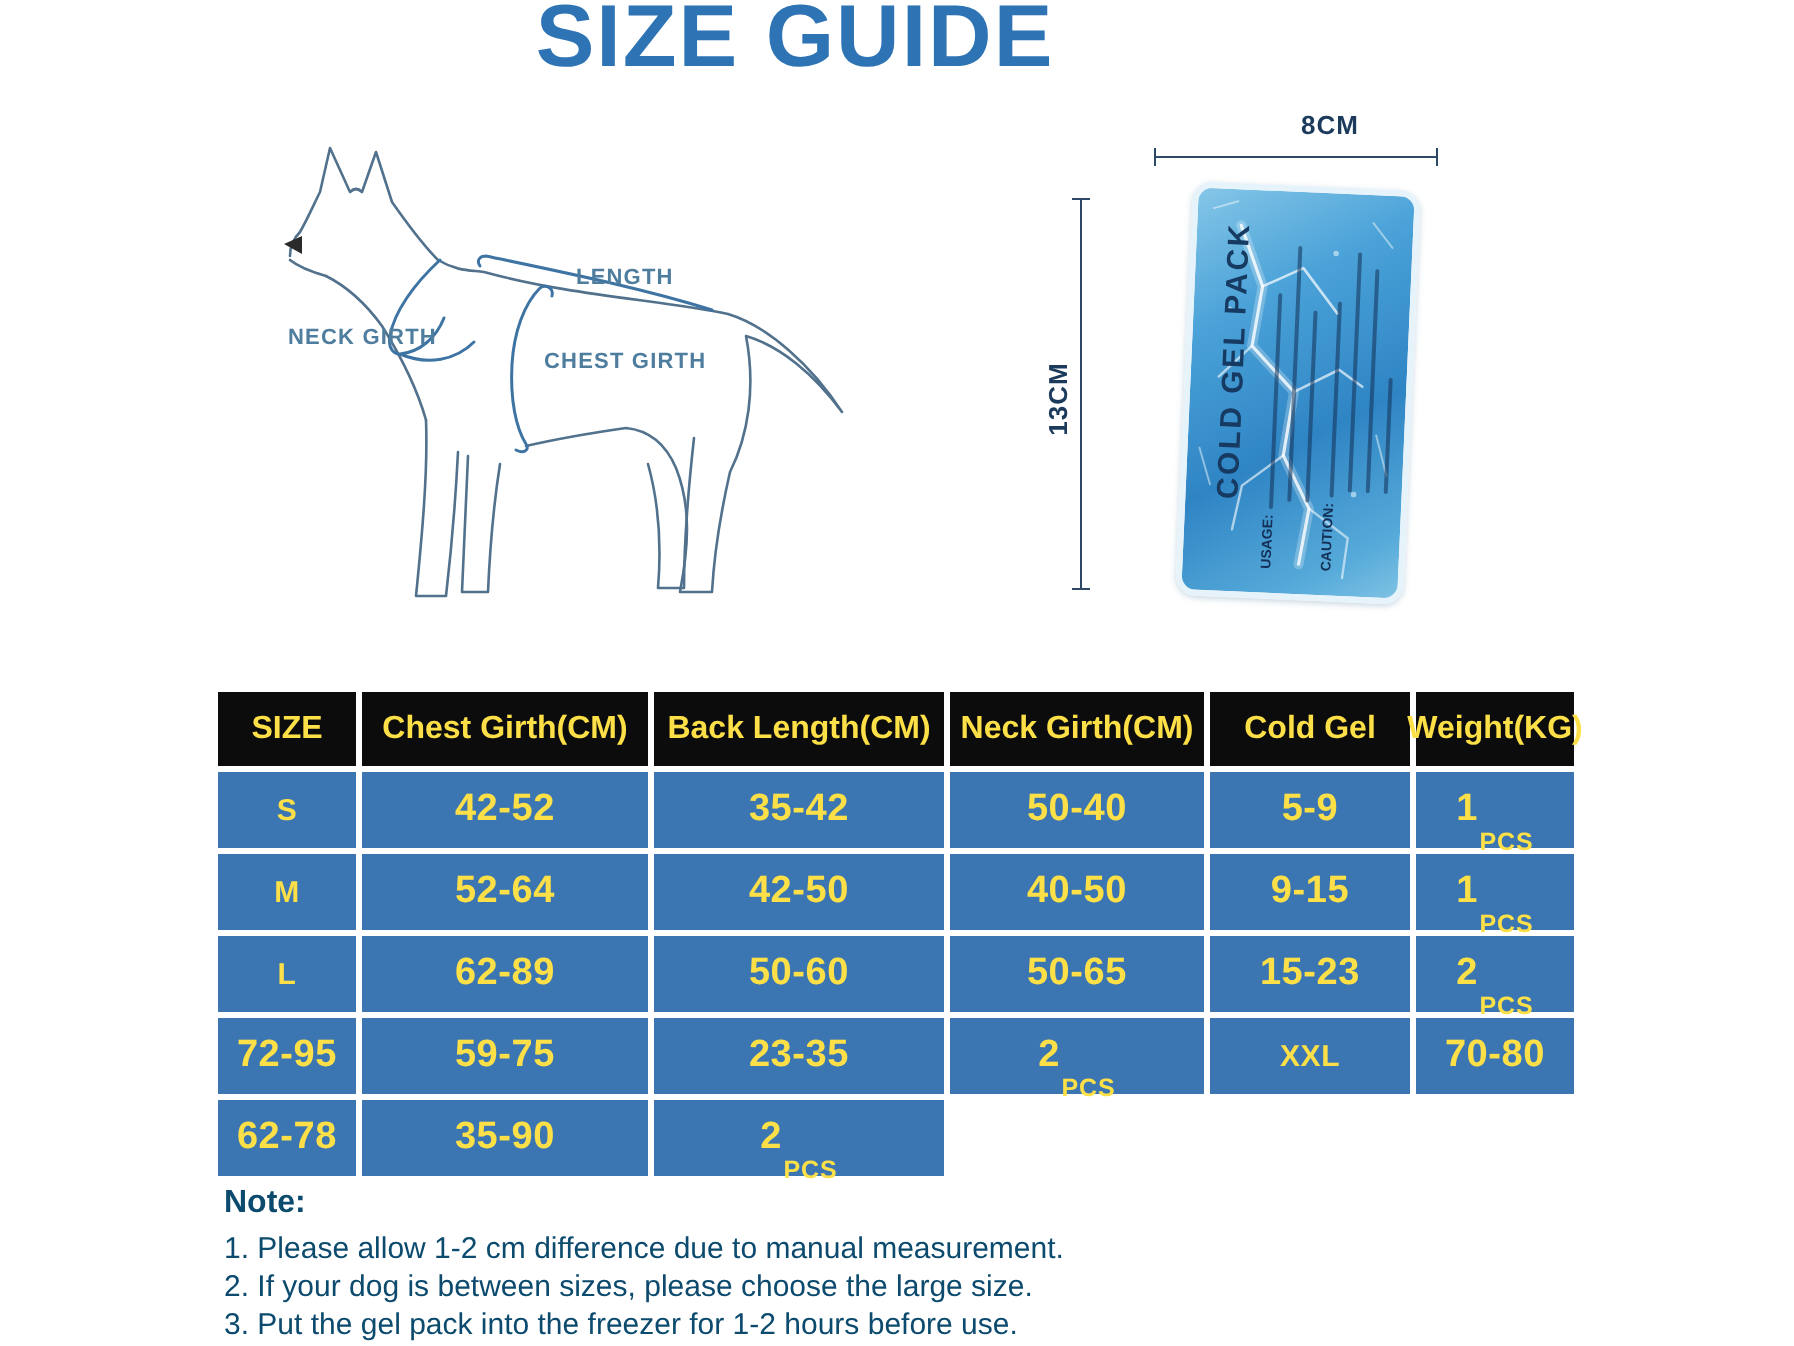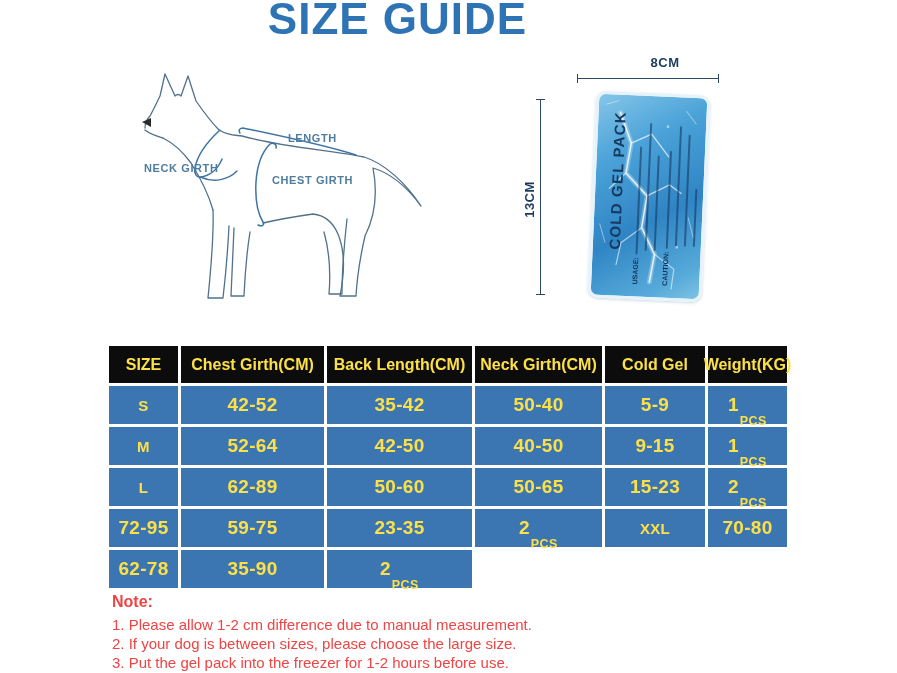--- a/index.html
+++ b/index.html
@@ -68,7 +68,7 @@
   .td-gel .pcs { font-size:12.5px; letter-spacing:.5px; margin-left:1px;margin-top:32px; }
 
   
-  .notes { position:absolute; left:112px; top:593px; color:#ef4444; }
+  .notes { position:absolute; left:112px; top:593px; color:#0c4a6e; }
   .notes-heading { font-size:16px; font-weight:700; margin-bottom:4px; }
   .note-item { font-size:15px; line-height:19px; }
 </style>

